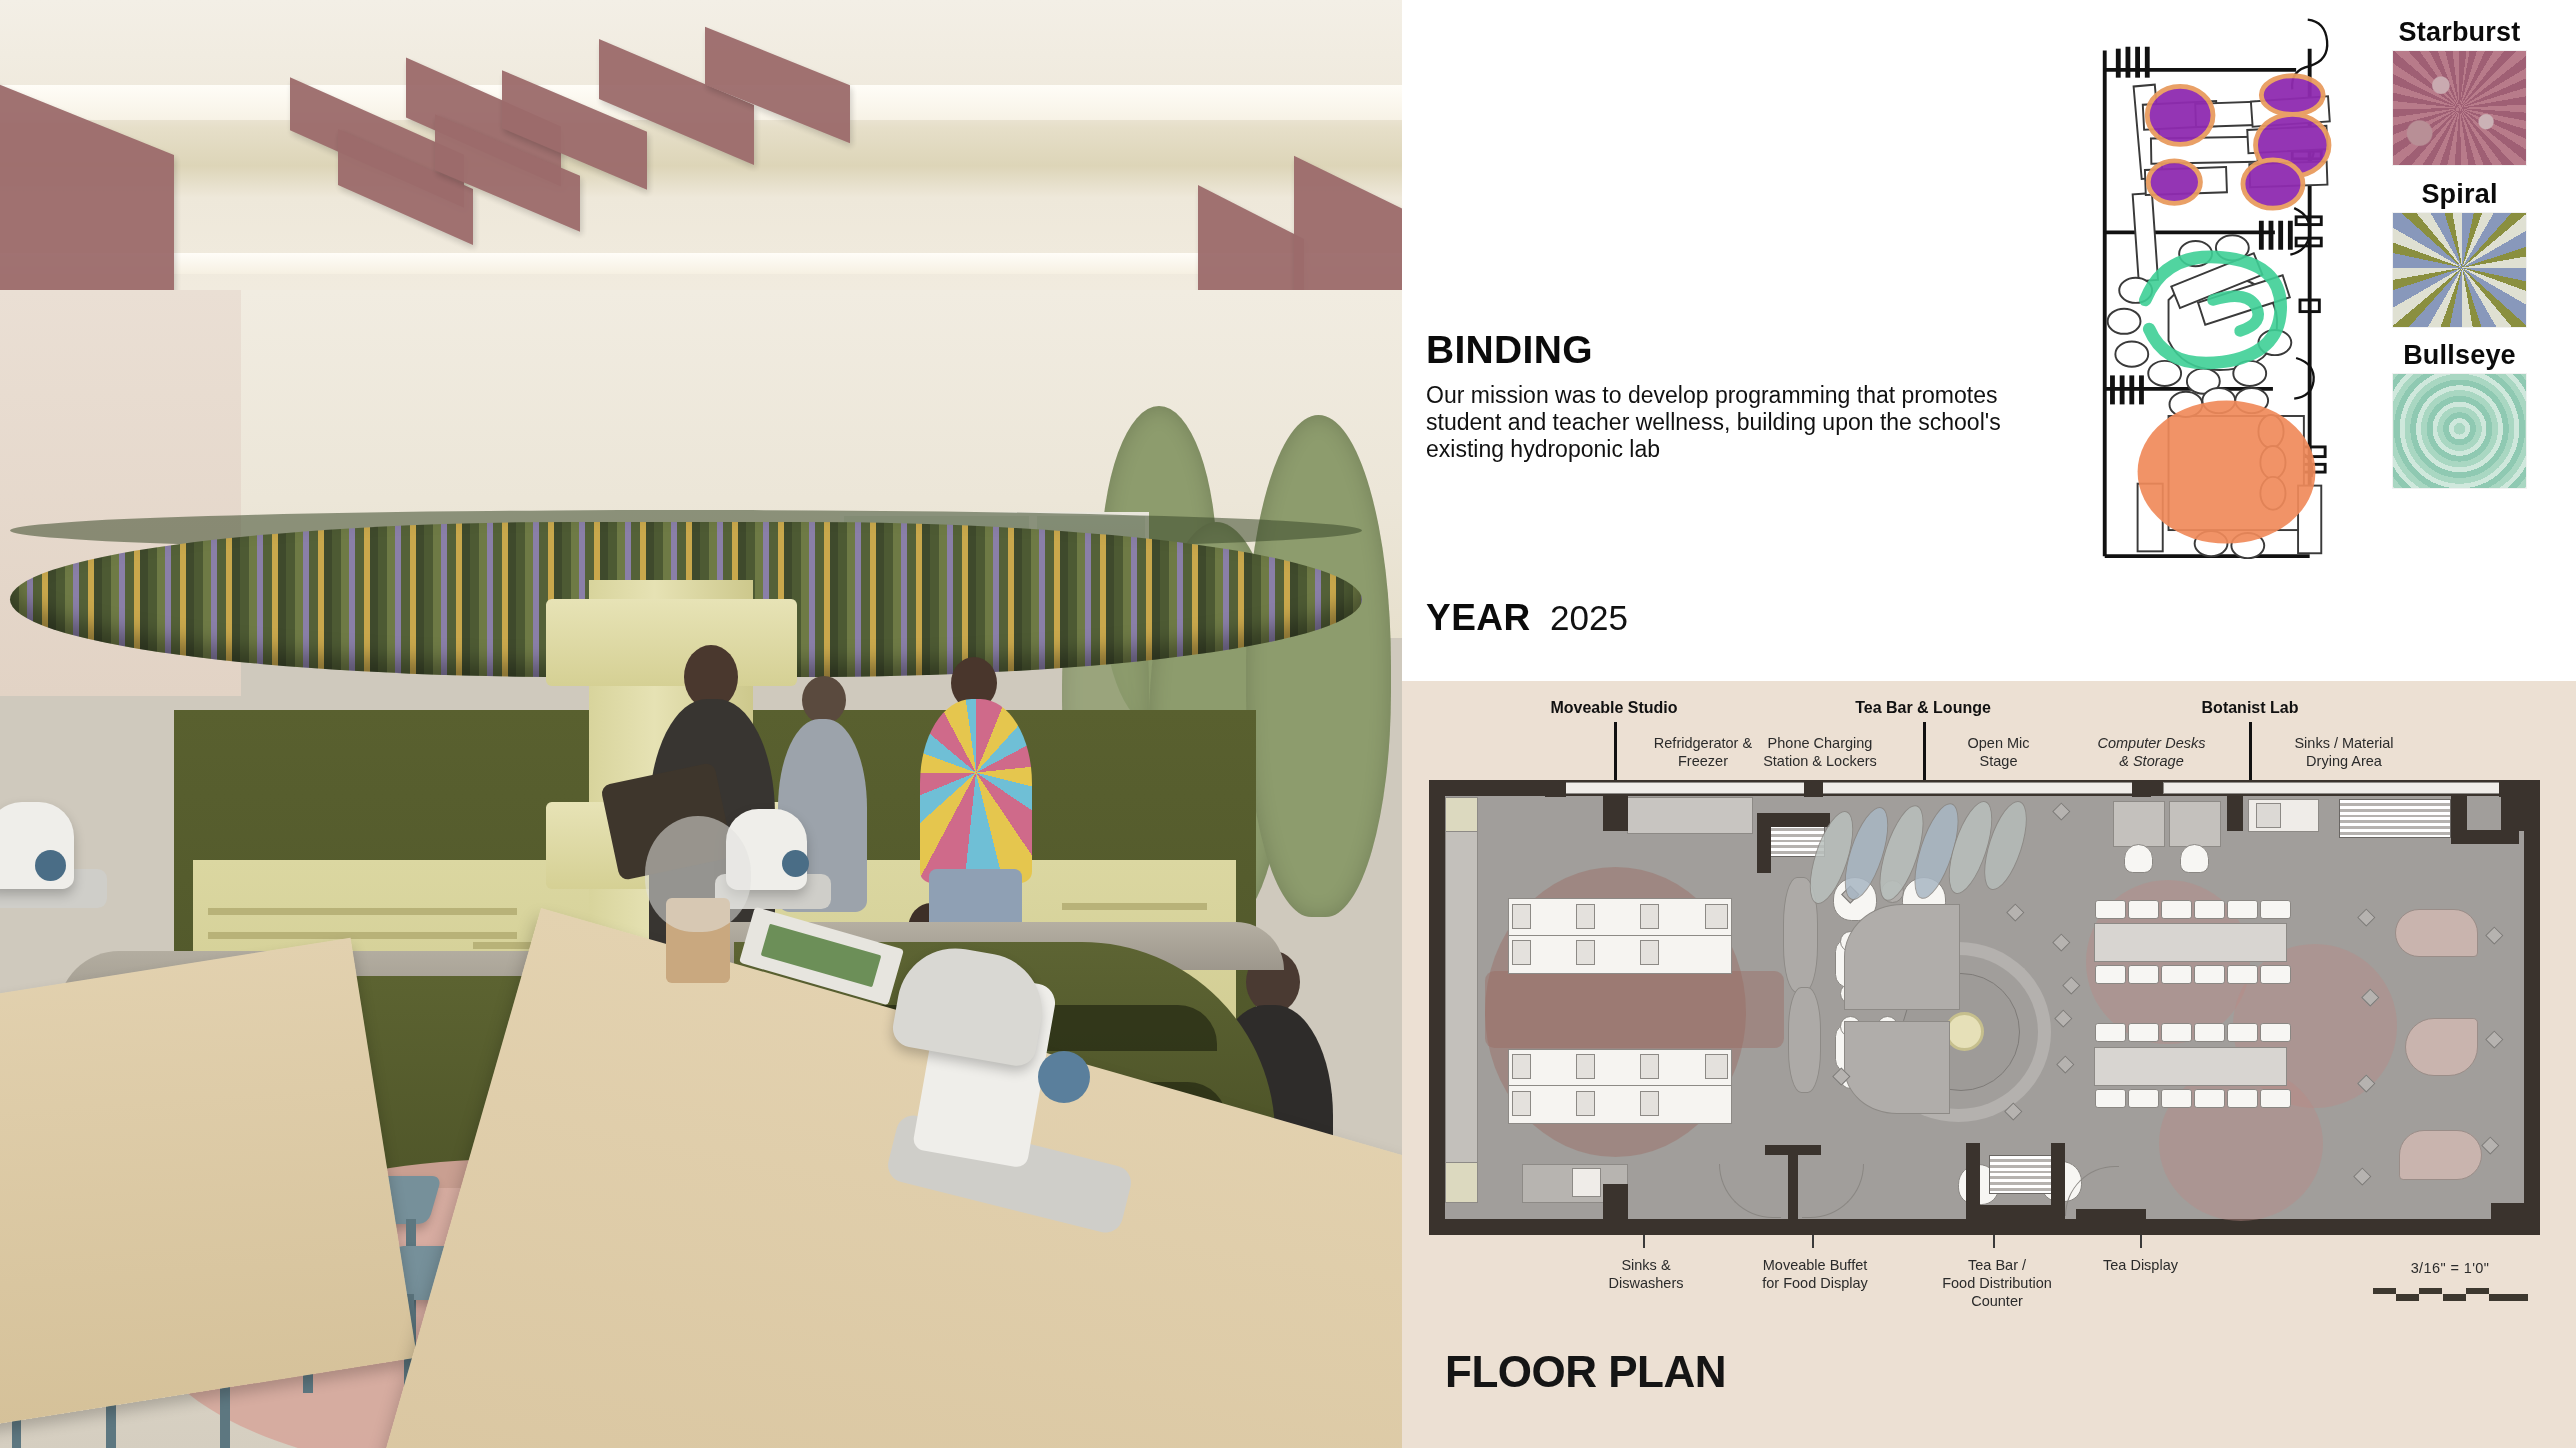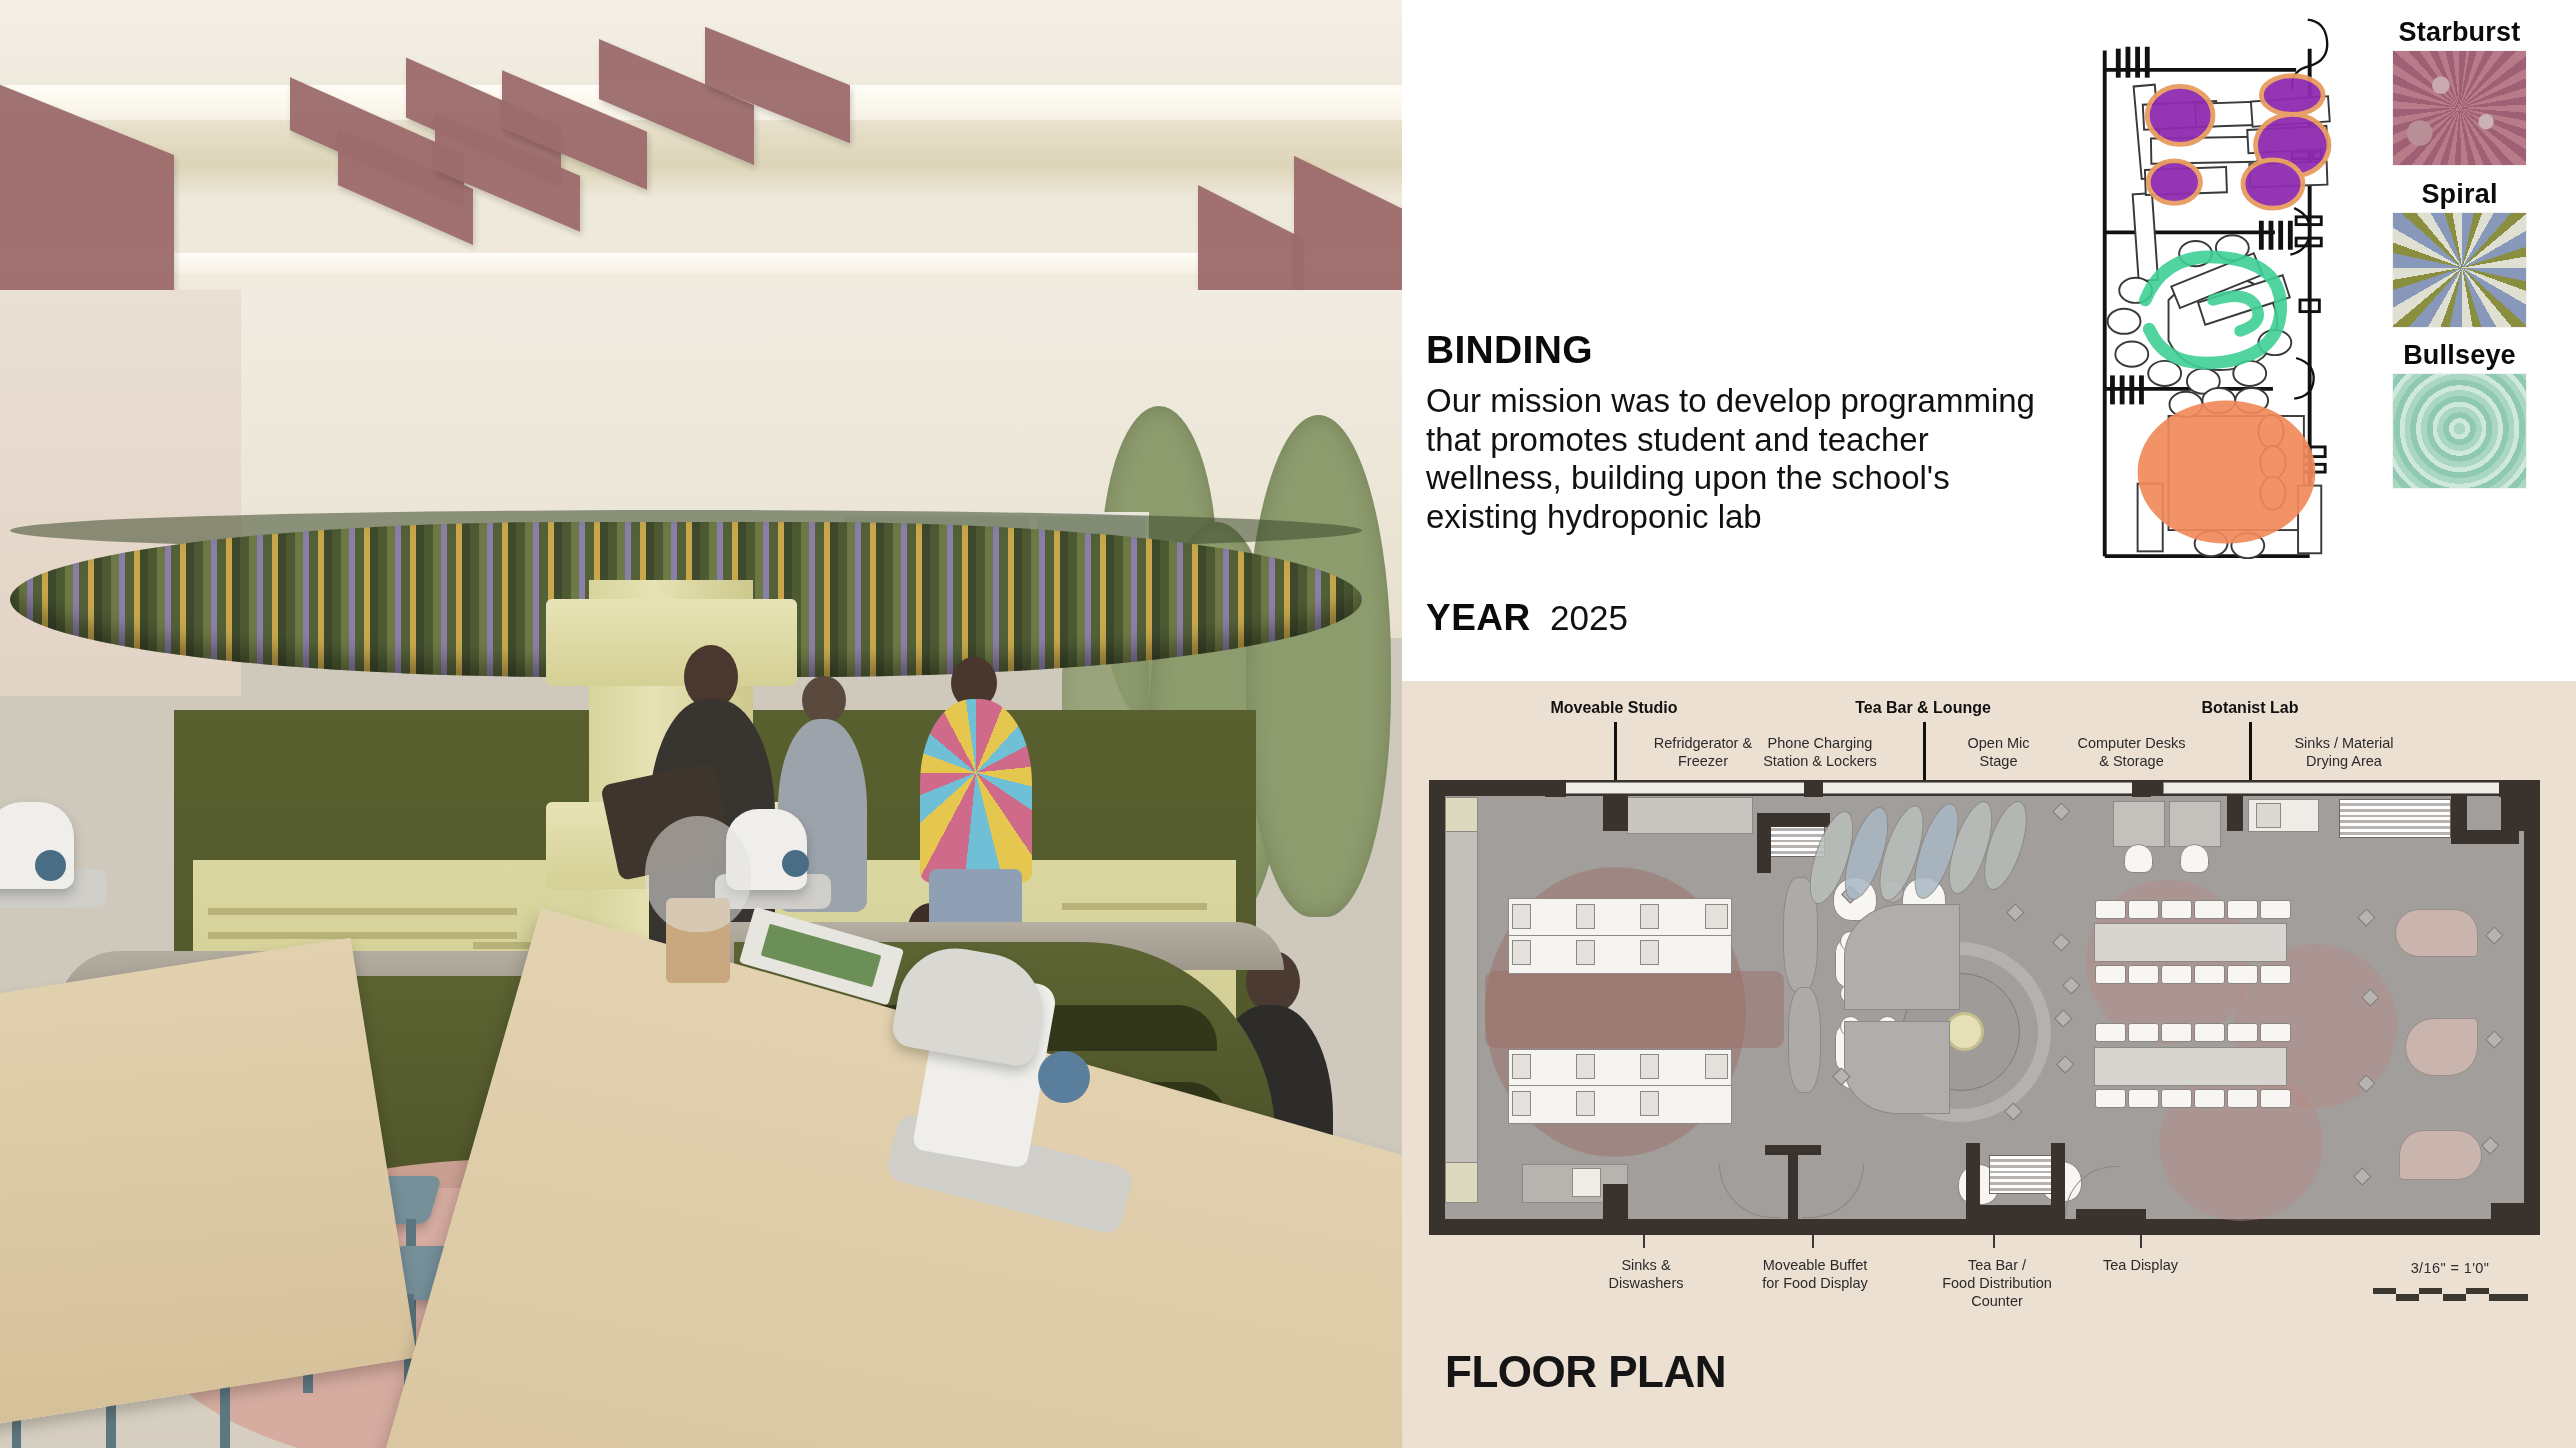--- a/index.html
+++ b/index.html
@@ -108,7 +108,7 @@
   .school { position:absolute; left:24px; top:235px; font-size:34px; color:#111; }
   .mission-h { position:absolute; left:24px; top:328px; font-size:39px; font-weight:bold;
                letter-spacing:0.3px; color:#0b0b0b; }
-  .mission-b { position:absolute; left:24px; top:382px; width:628px; font-size:33px;
+  .mission-b { position:absolute; left:24px; top:382px; width:628px; font-size:23px;
                line-height:1.17; color:#111; }
   .yearrow { position:absolute; left:24px; top:597px; display:flex; align-items:baseline; gap:19.3px; }
   .year-l { font-size:37px; font-weight:bold; color:#0b0b0b; letter-spacing:0.5px; }

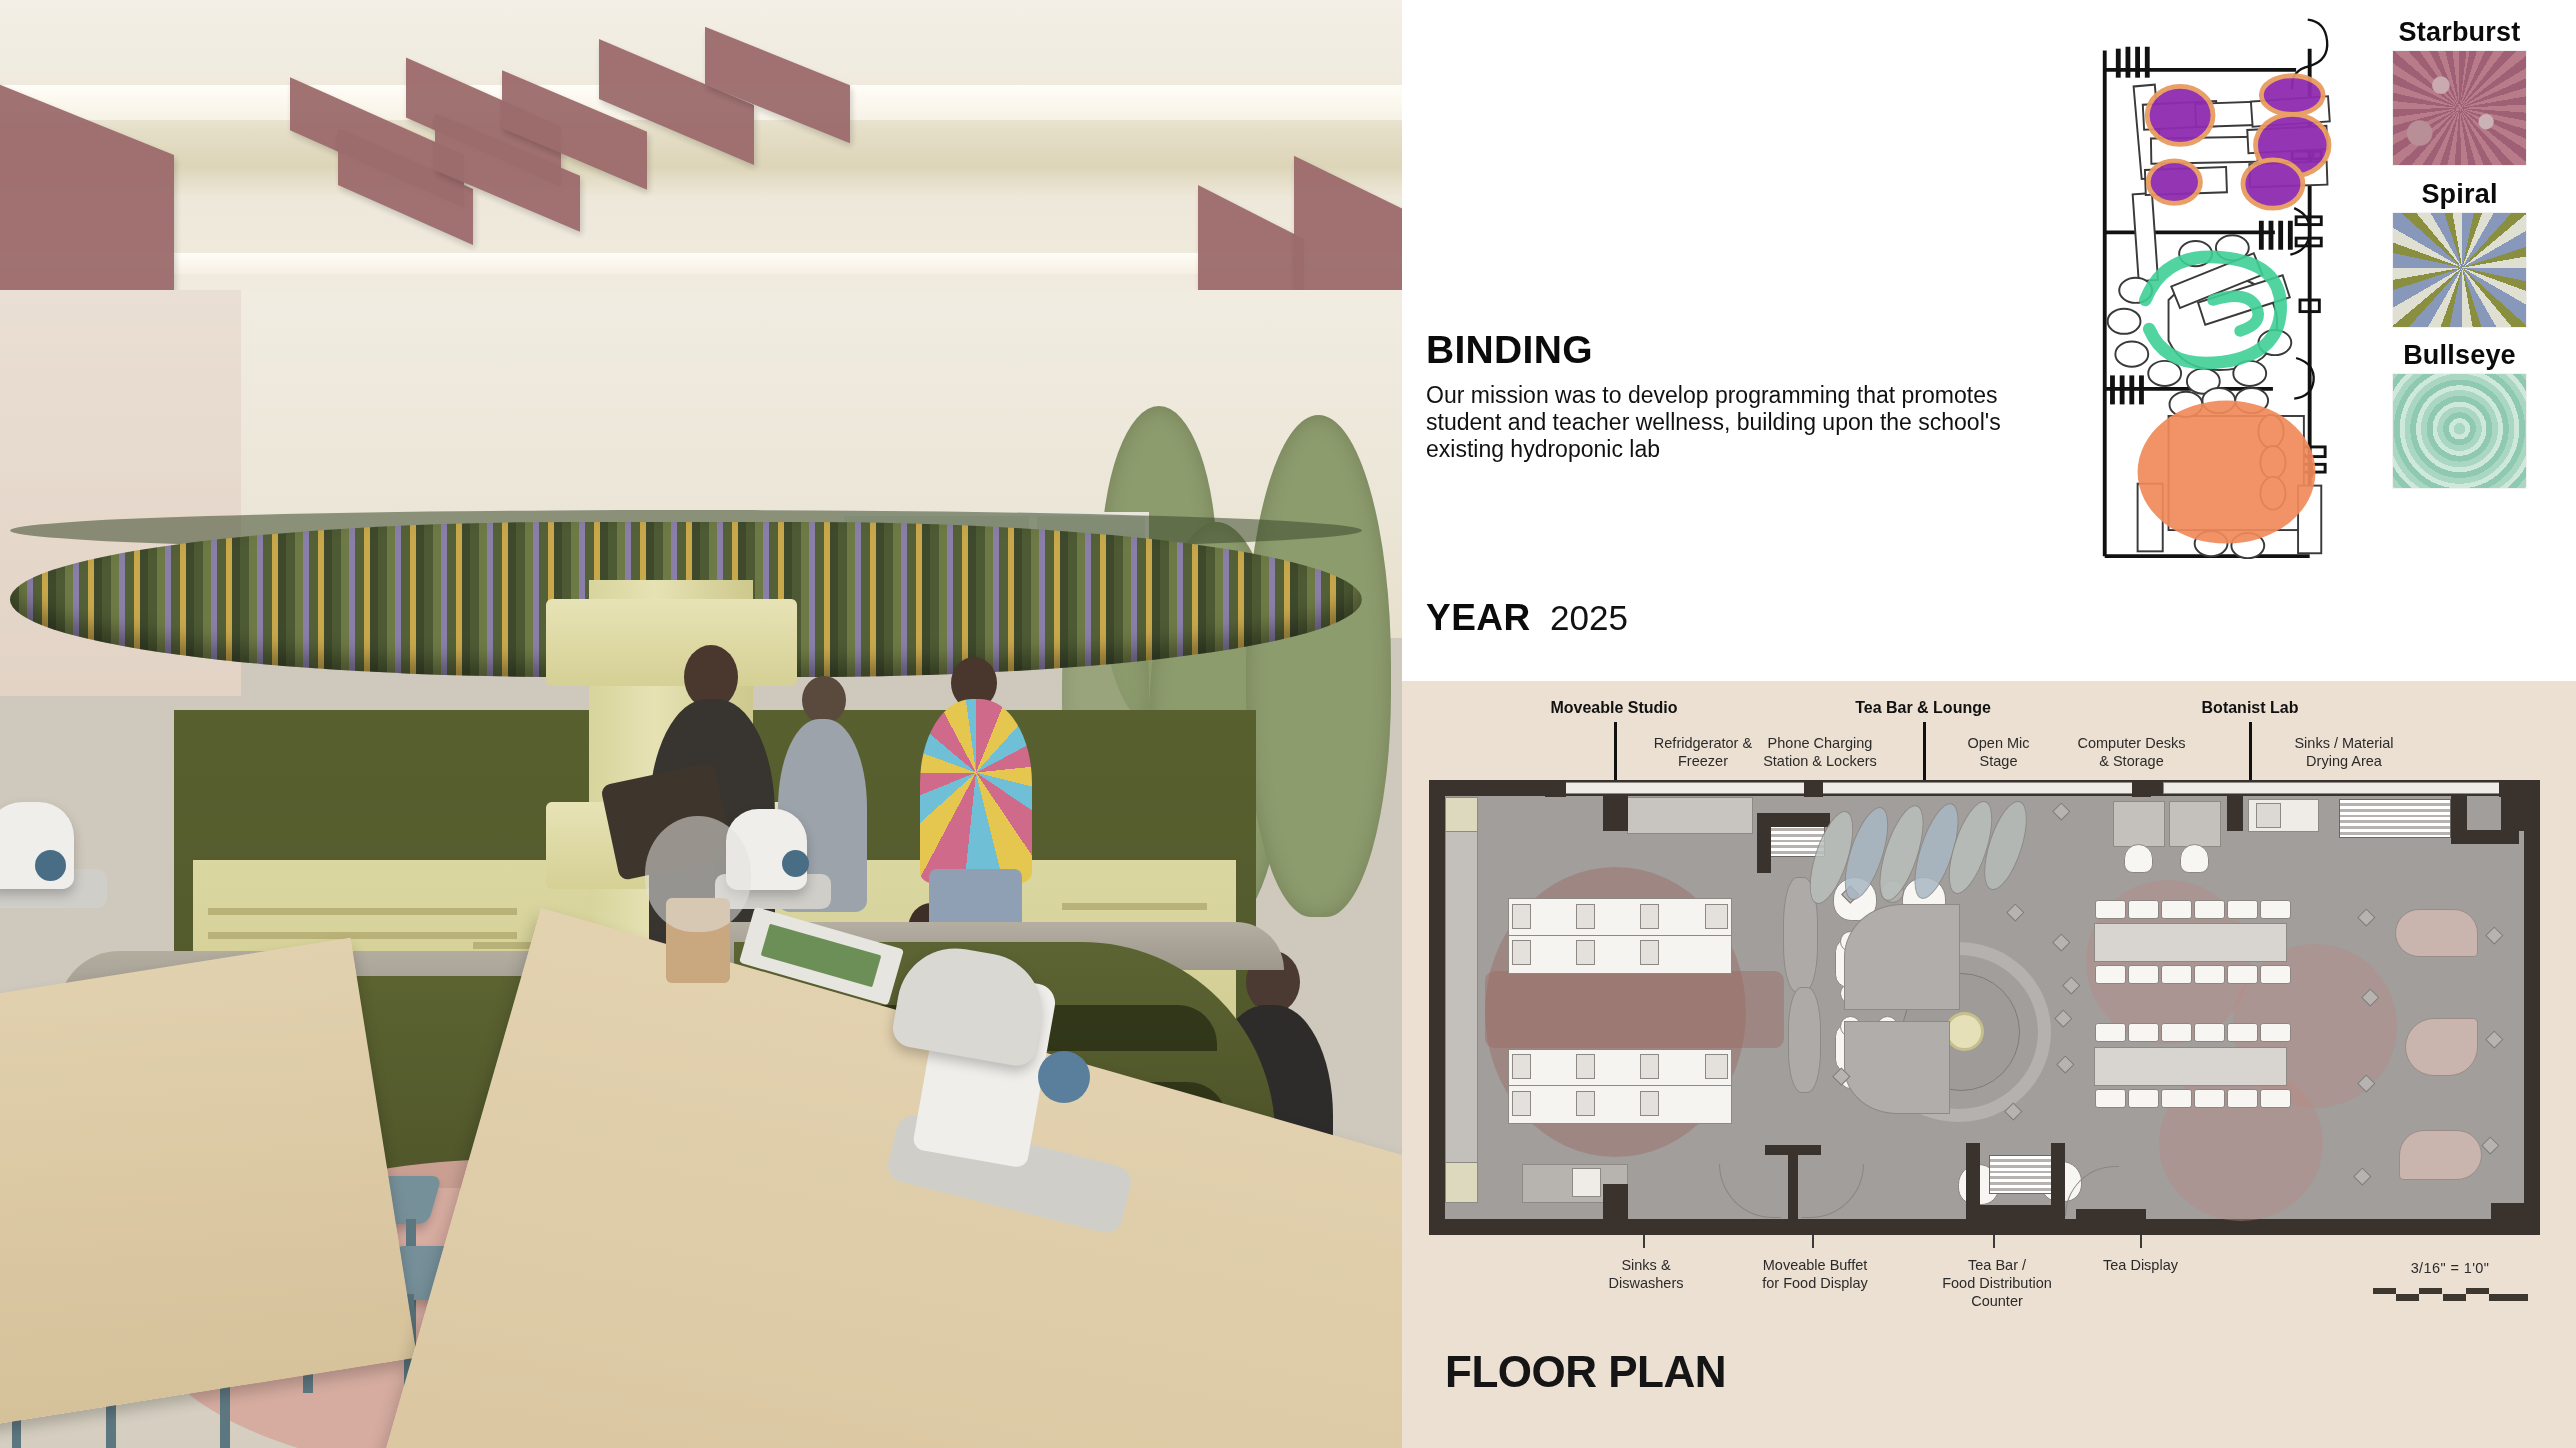--- a/index.html
+++ b/index.html
@@ -460,7 +460,7 @@
     <div class="cline thin" style="left:623px;top:780px;height:251px;"></div>
     <div class="cdot sm" style="left:617px;top:1026px;"></div>
 
-    <div class="clabel" style="left:640px;top:734px;width:179px;">Computer Desks
+    <div class="clabel" style="left:660px;top:734px;width:179px;font-style:italic;">Computer Desks
 &amp; Storage</div>
     <div class="cline thin" style="left:764px;top:780px;height:232px;"></div>
     <div class="cdot" style="left:756px;top:1006px;"></div>

